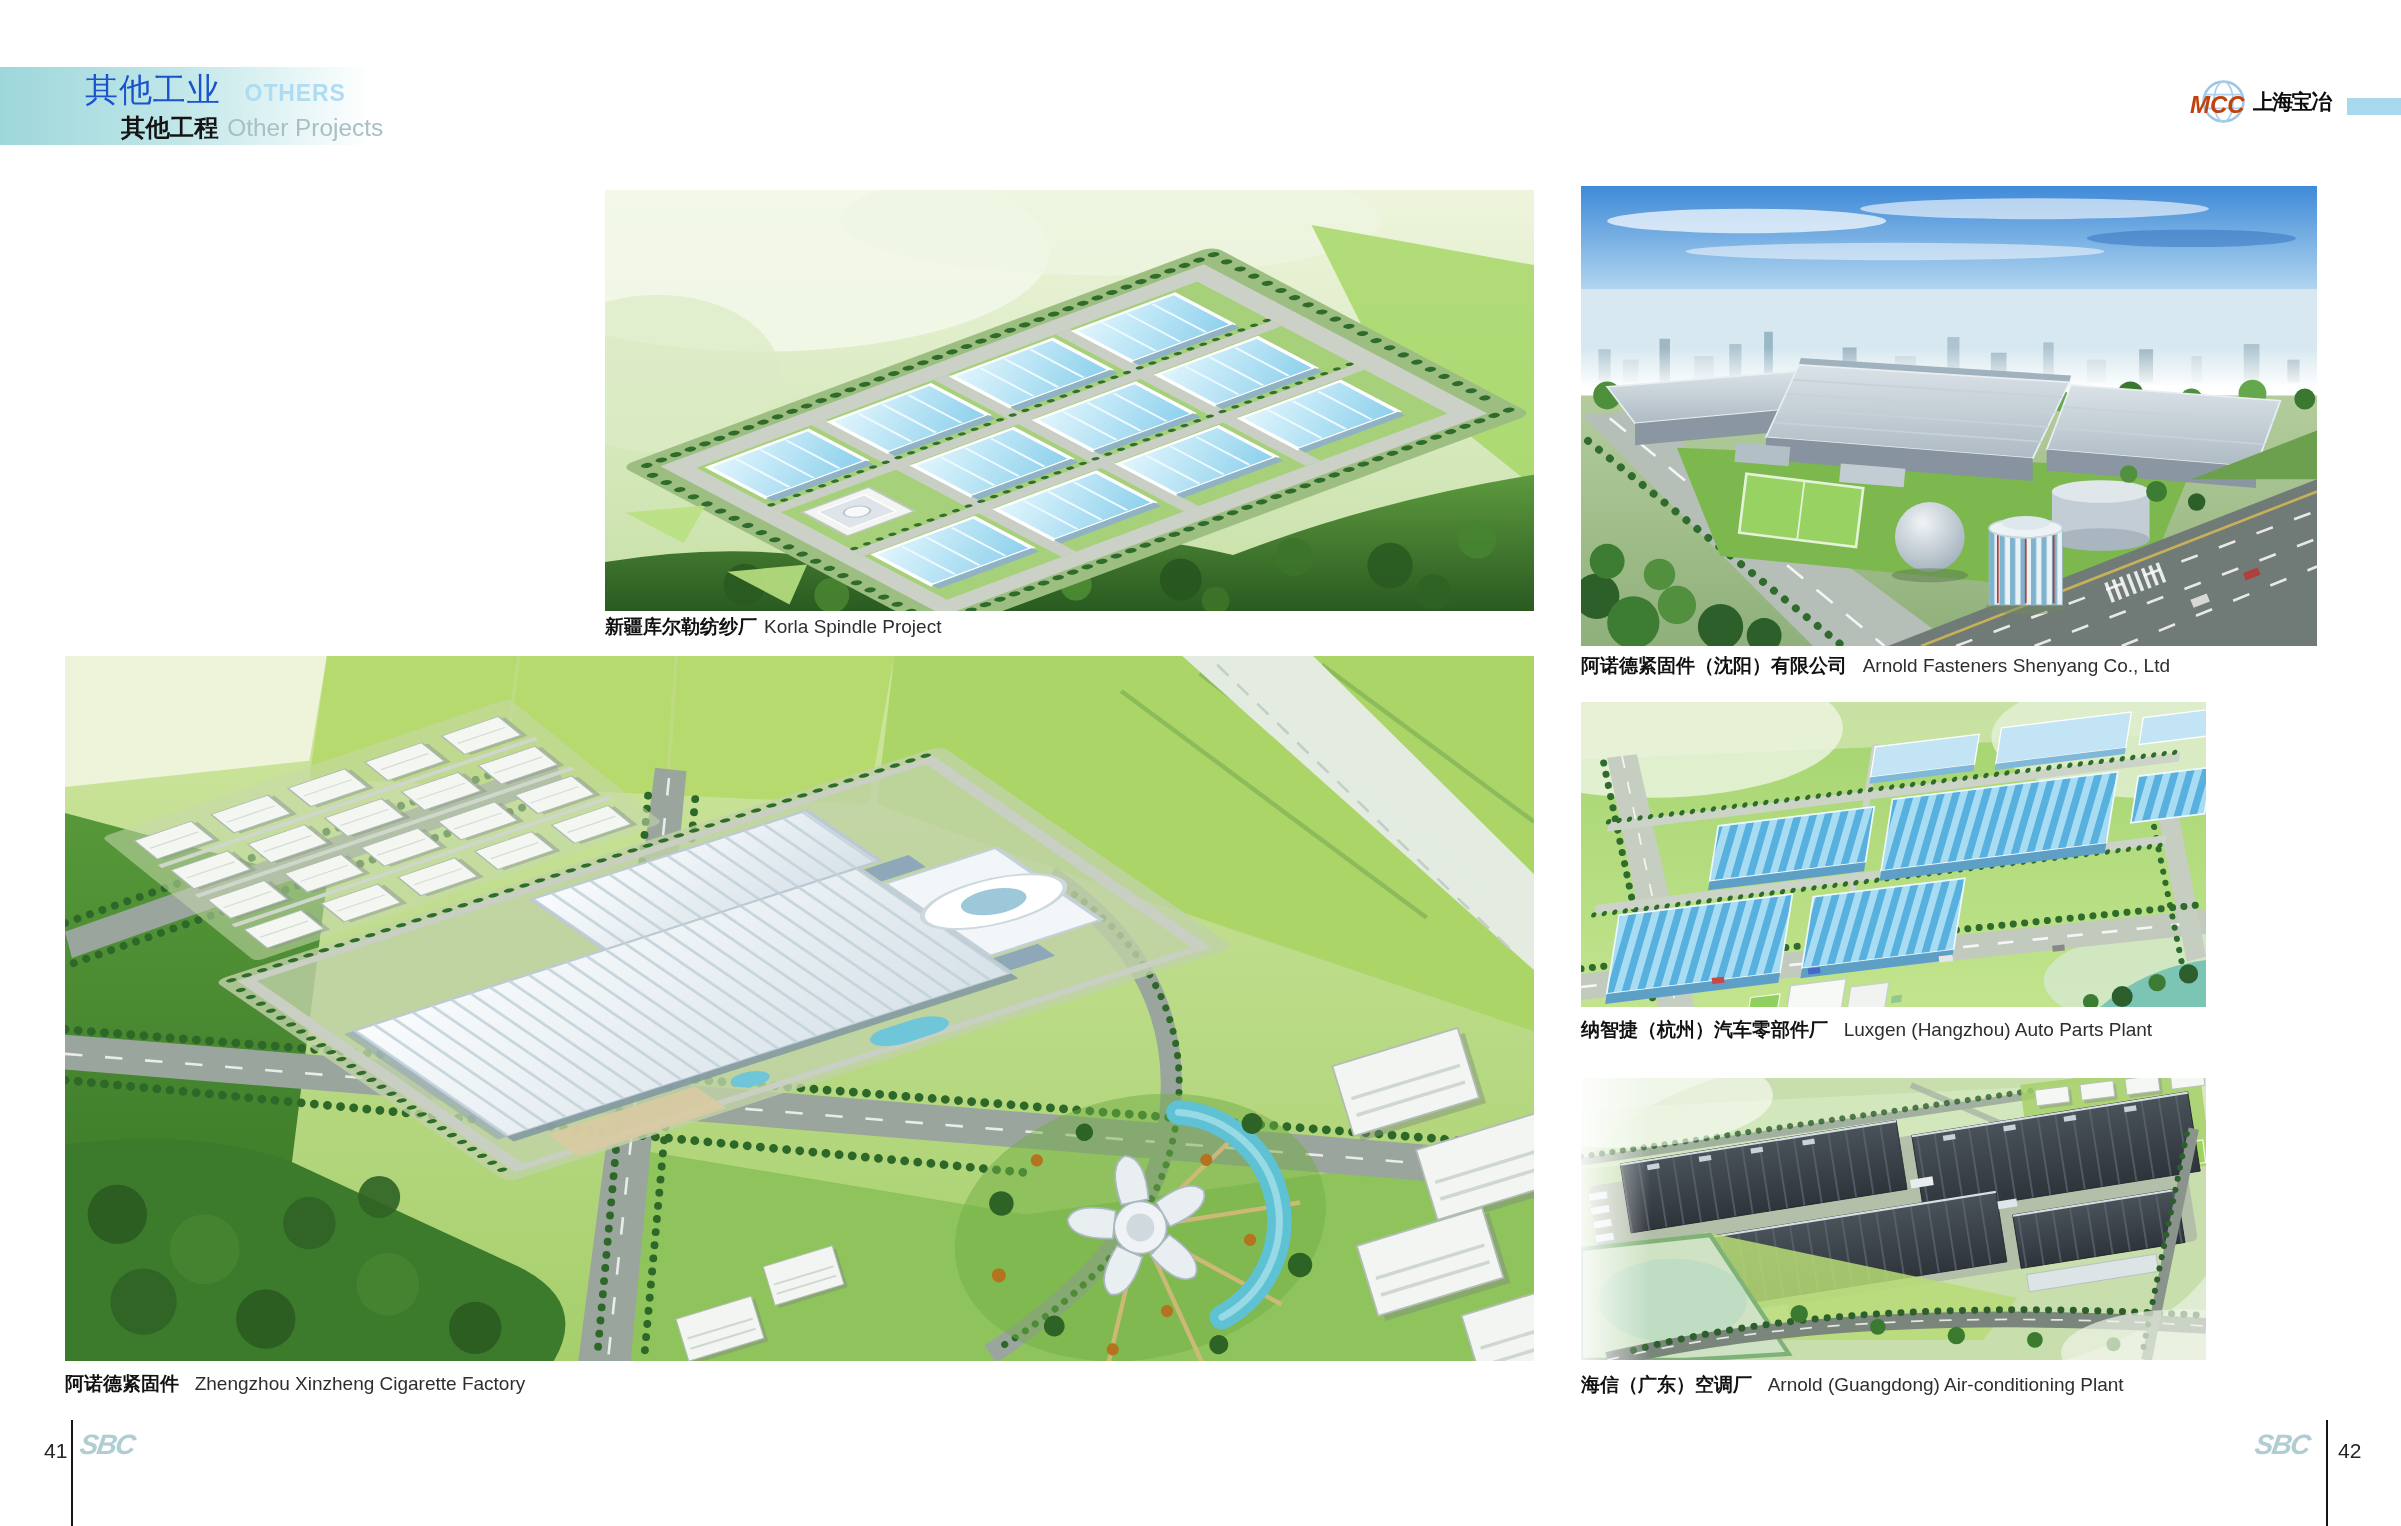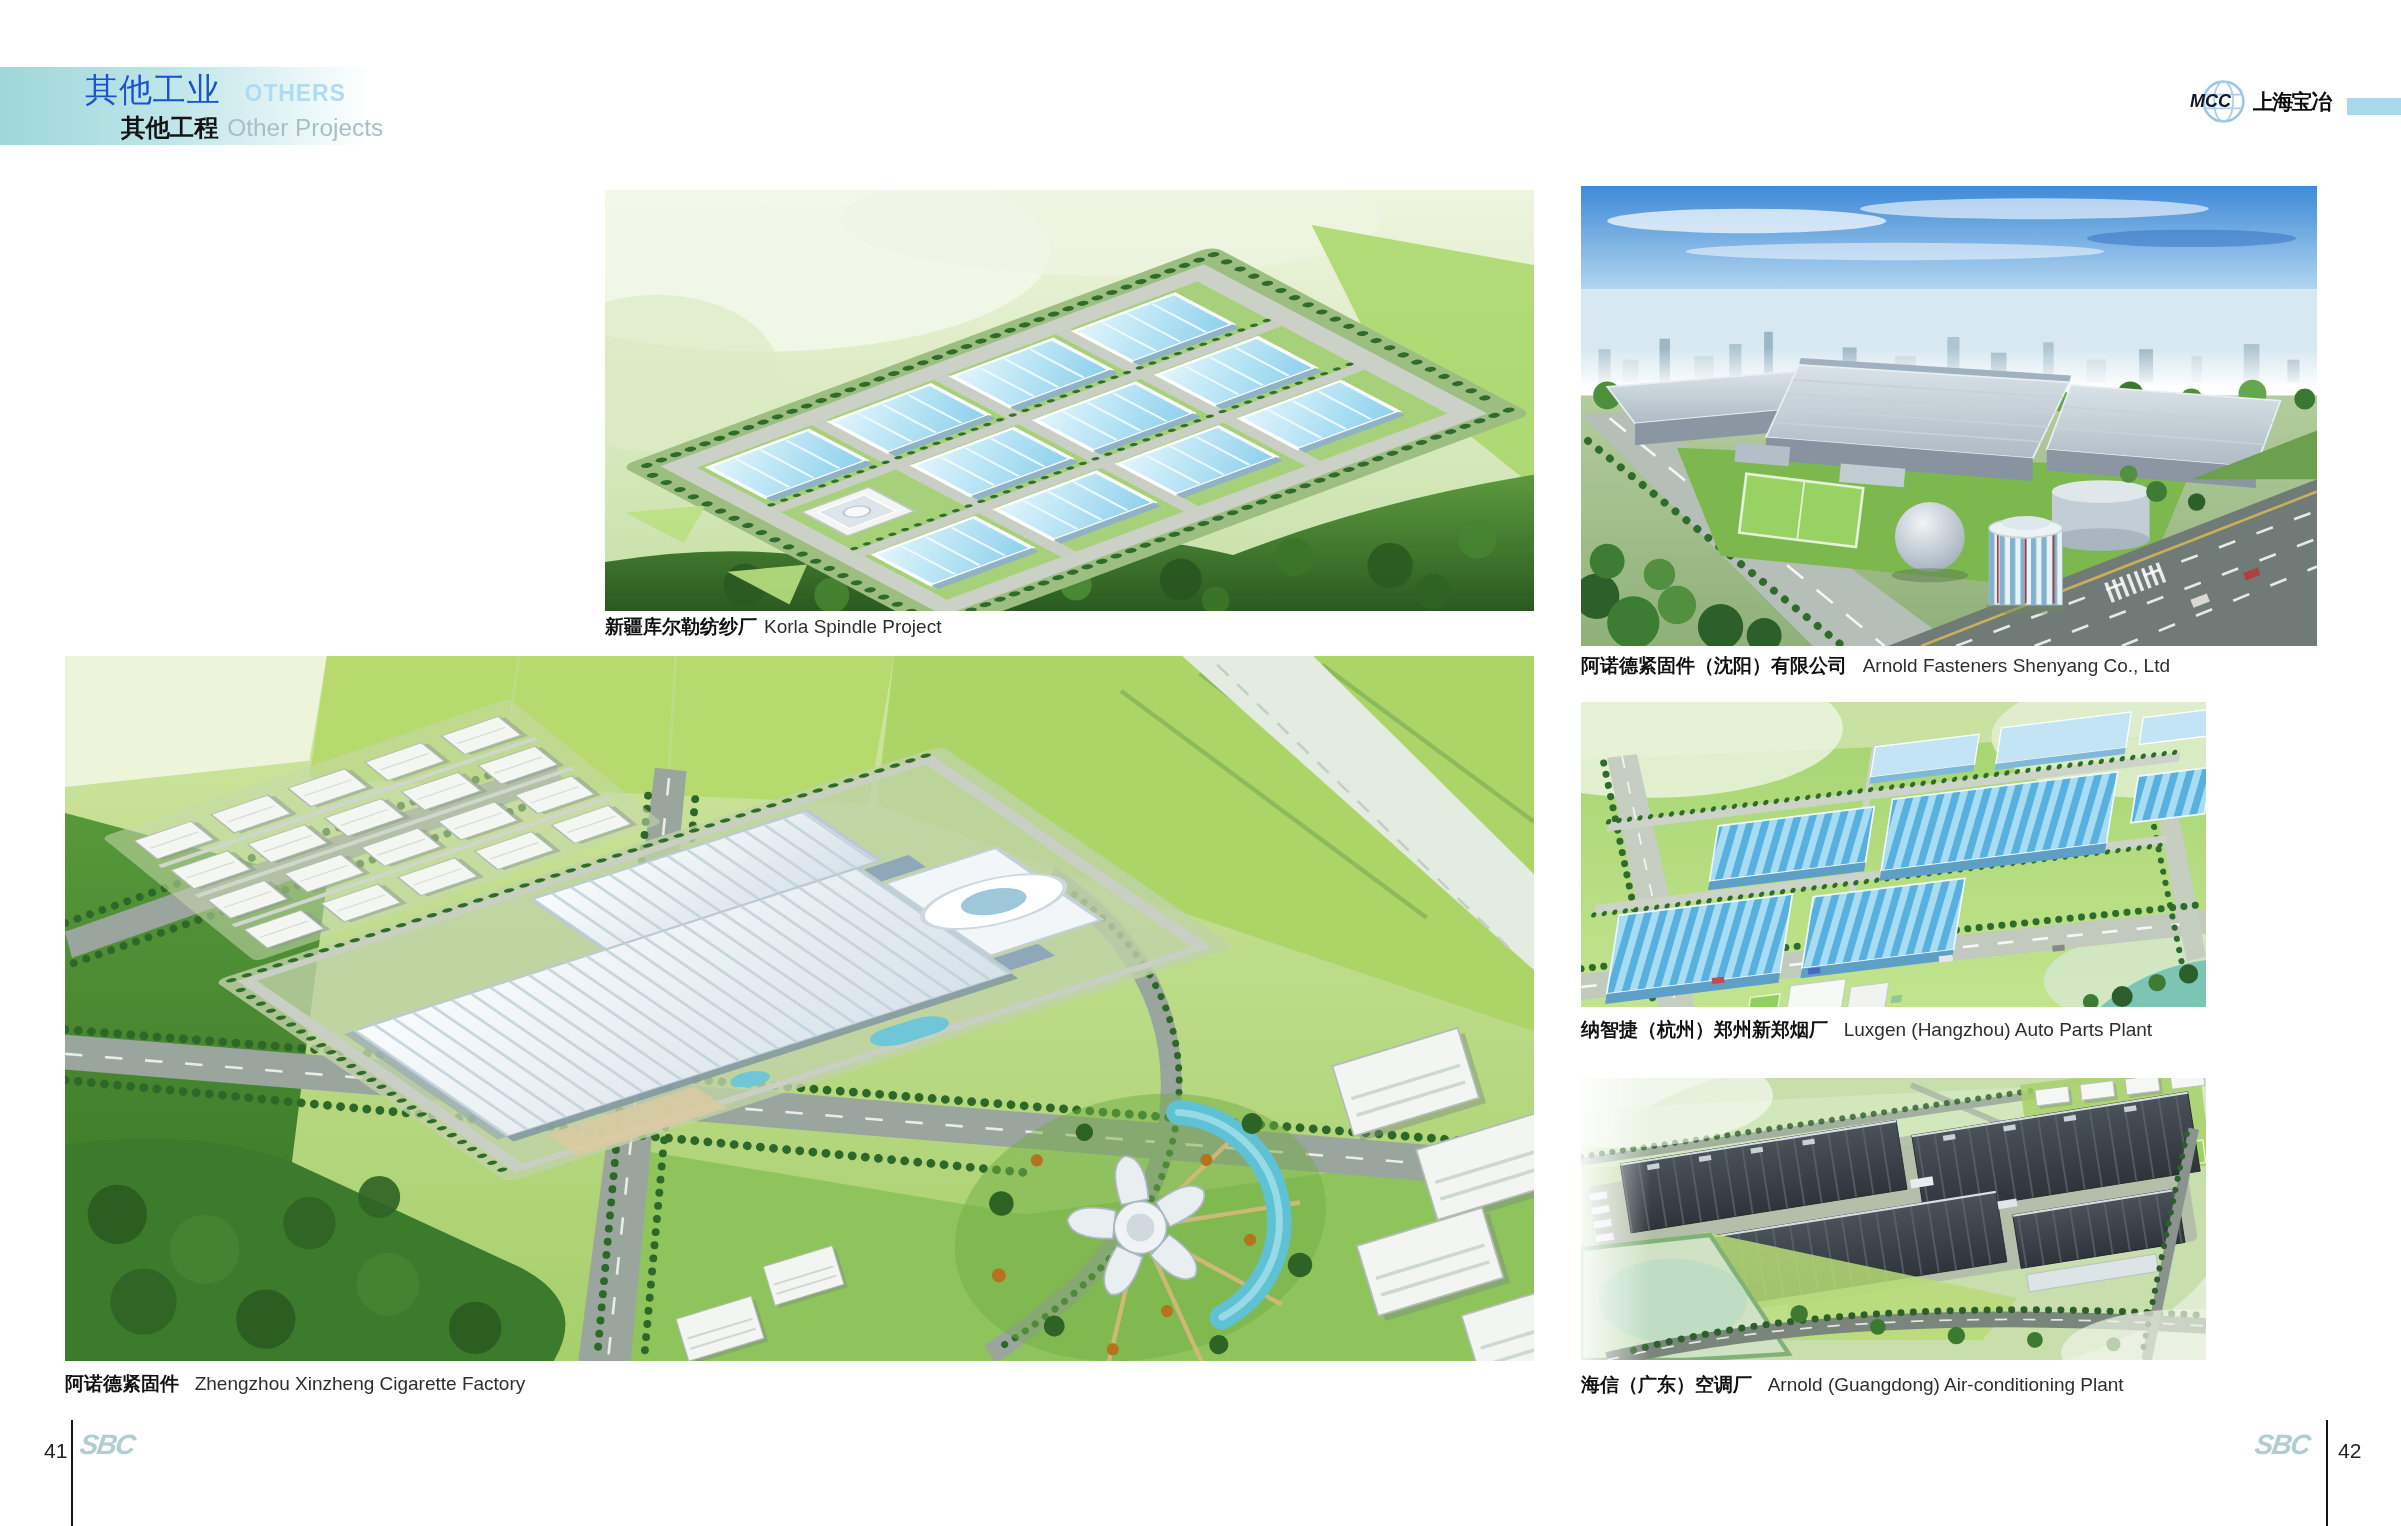--- a/index.html
+++ b/index.html
@@ -24,7 +24,7 @@
   .title-l2 .en{font-size:24.4px;color:#a6c0c4;margin-left:8.7px}
 
   .brand-globe{left:2201px;top:79px;width:45px;height:45px}
-  .brand-mcc{left:2190px;top:91px;font-size:18px;font-weight:700;font-style:italic;color:#0f172a;z-index:2}
+  .brand-mcc{left:2190px;top:91px;font-size:24px;font-weight:700;font-style:italic;color:#c2410c;z-index:2}
   .brand-zh{left:2253px;top:88px;font-size:21px;font-weight:700;color:#0e0e0e;letter-spacing:-1.7px}
   .brand-bar{left:2347px;top:98px;width:54px;height:16.6px;background:#a8d8ec}
 

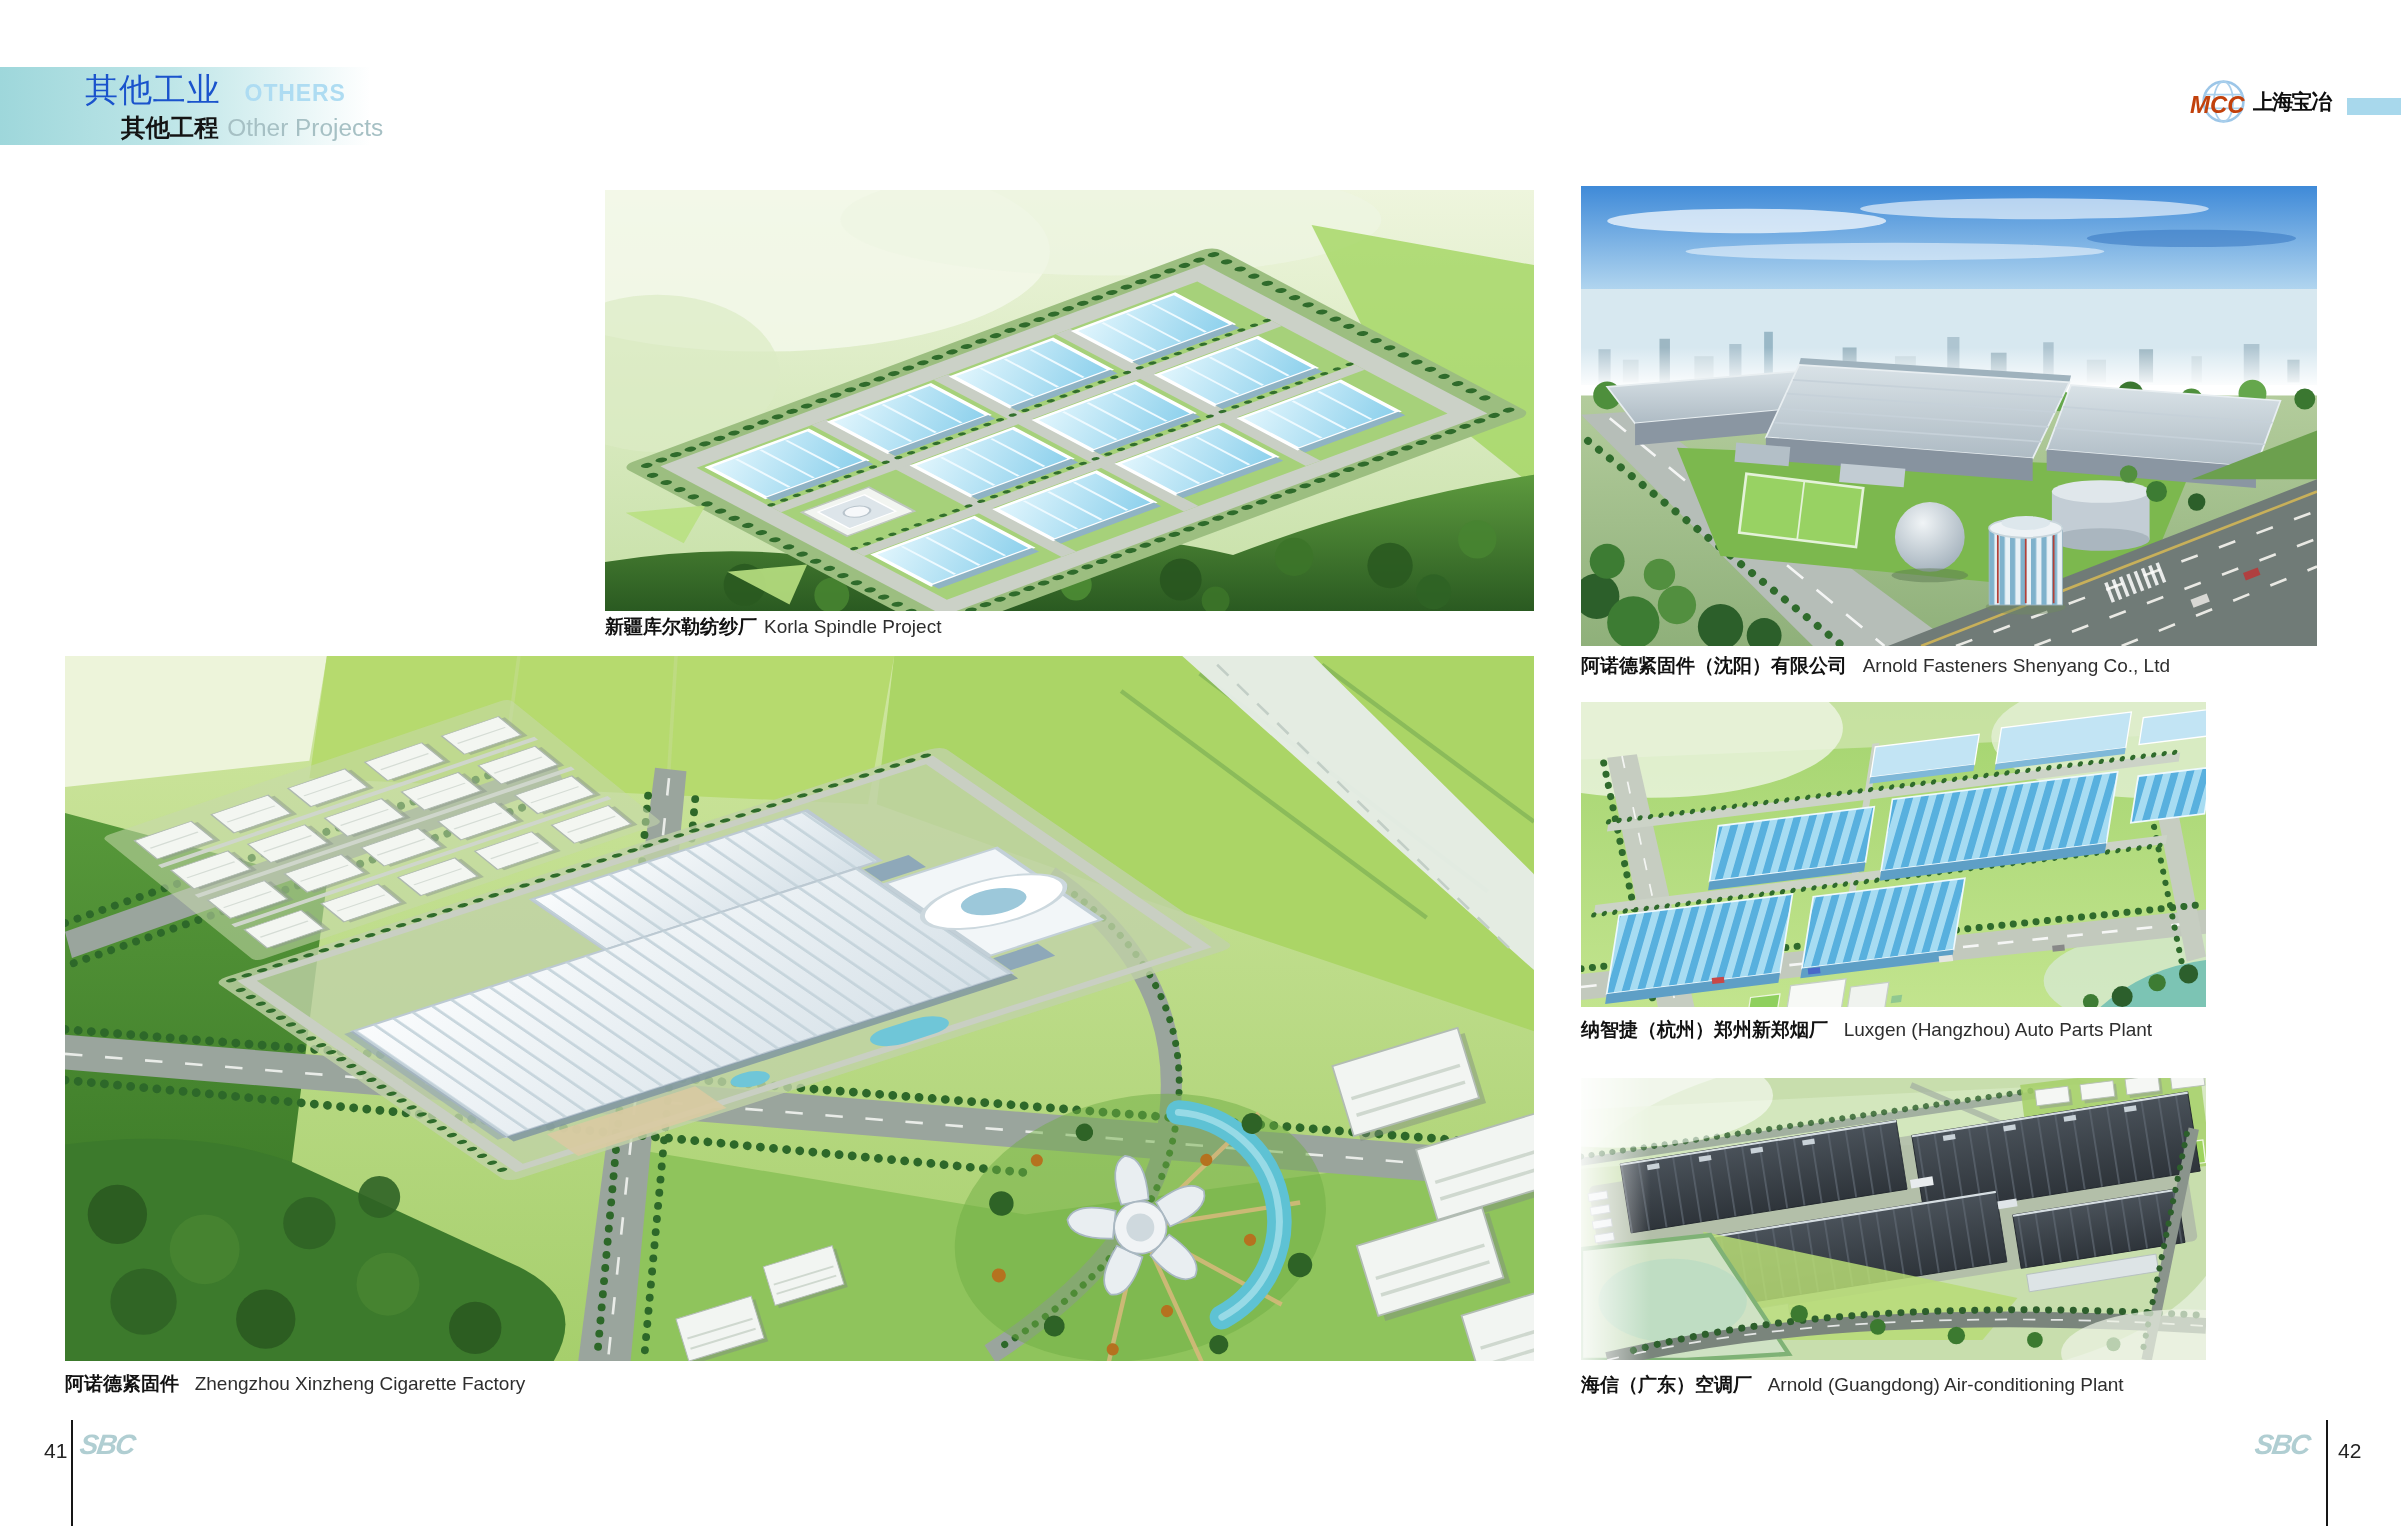--- a/index.html
+++ b/index.html
@@ -504,7 +504,7 @@
 <rect x="540" y="279" width="14" height="7" fill="#888888" transform="rotate(-6 547 282)"></rect>
 </svg>
 <figcaption style="top:317px">
-  <span class="cap-zh">纳智捷（杭州）郑州新郑烟厂</span><span class="cap-en gap-w">Luxgen (Hangzhou) Auto Parts Plant</span>
+  <span class="cap-zh">纳智捷（杭州）汽车零部件厂</span><span class="cap-en gap-w">Luxgen (Hangzhou) Auto Parts Plant</span>
 </figcaption>
 </figure>
 

